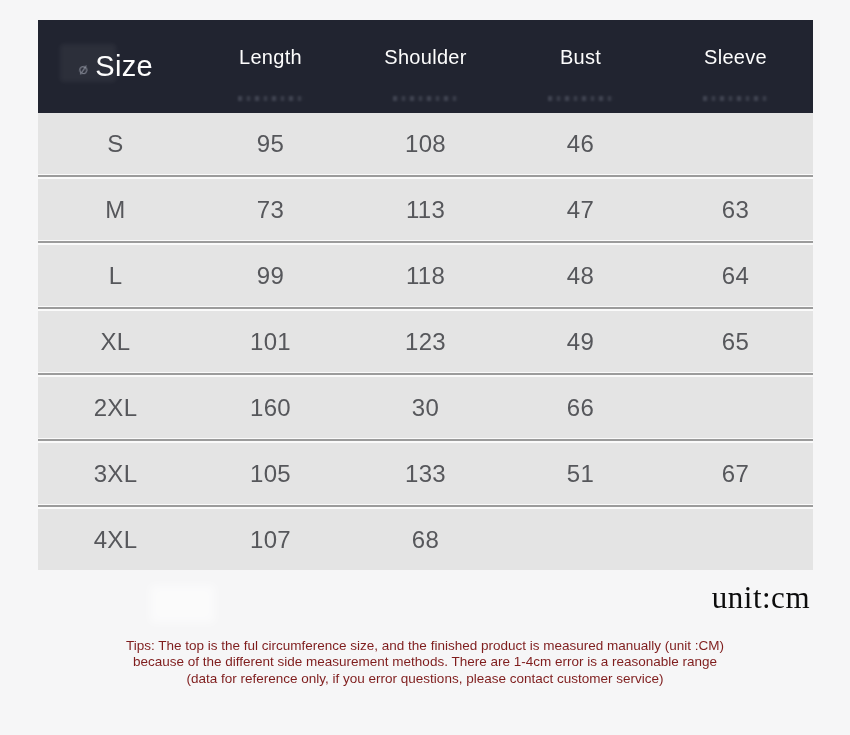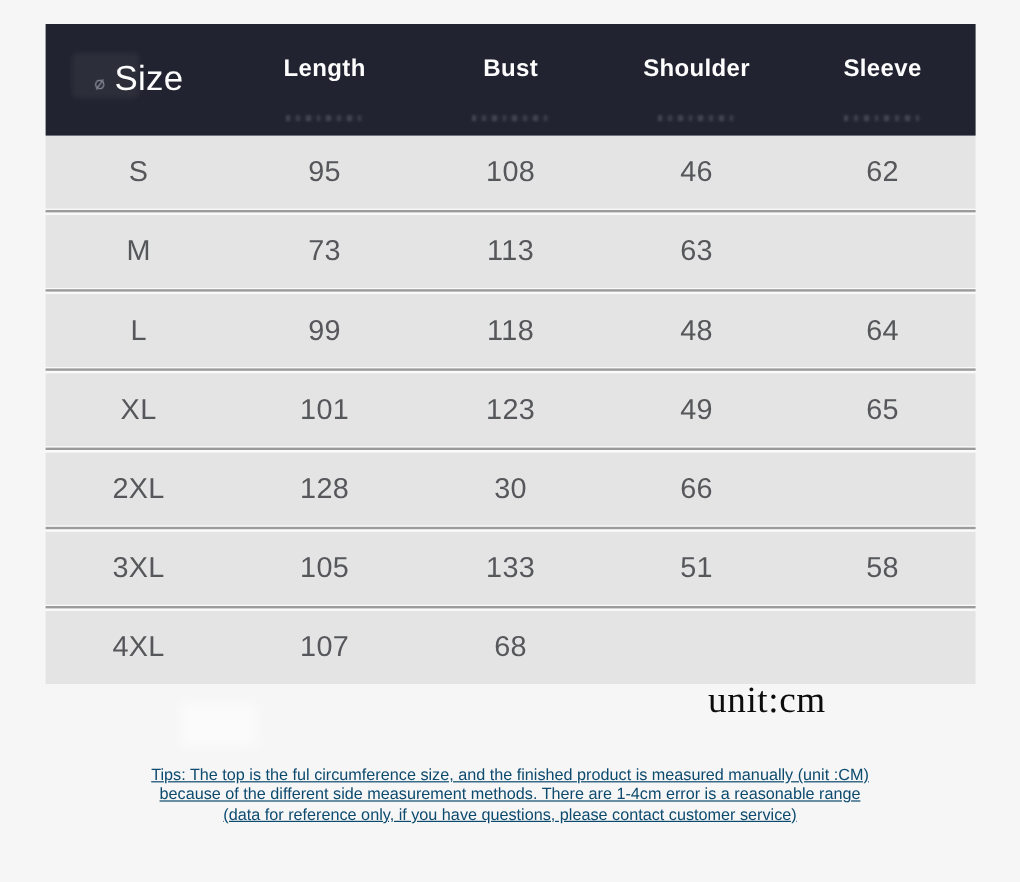--- a/index.html
+++ b/index.html
@@ -31,7 +31,7 @@
     align-items: center;
     justify-content: center;
     font-size: 20px;
-    font-weight: 700;
+    font-weight: 400;
     letter-spacing: 0.3px;
   }
   .hcell .hlabel { transform: translateY(-9px); }

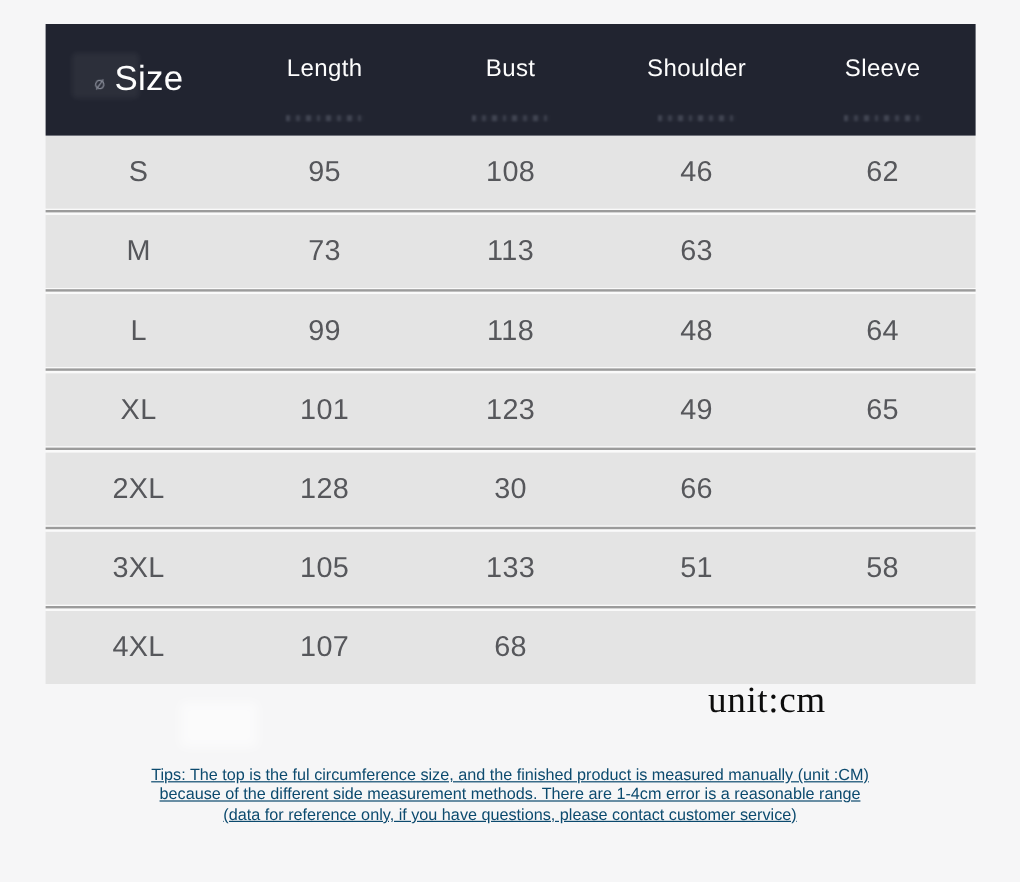--- a/index.html
+++ b/index.html
@@ -133,11 +133,11 @@
         <i class="smudge"></i>
       </div>
       <div class="hcell">
+        <span class="hlabel">Shoulder</span>
+        <i class="smudge"></i>
+      </div>
+      <div class="hcell">
         <span class="hlabel">Bust</span>
-        <i class="smudge"></i>
-      </div>
-      <div class="hcell">
-        <span class="hlabel">Shoulder</span>
         <i class="smudge"></i>
       </div>
       <div class="hcell">

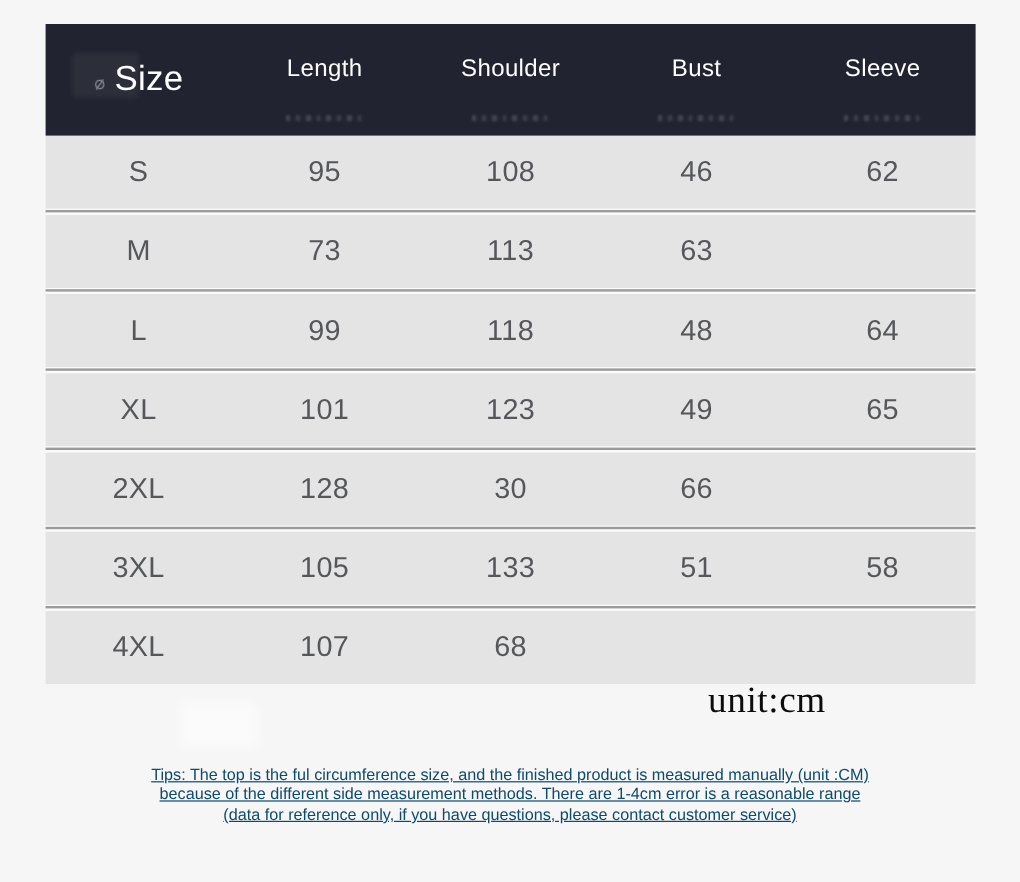--- a/index.html
+++ b/index.html
@@ -152,7 +152,6 @@
           <div class="cell">95</div>
           <div class="cell">108</div>
           <div class="cell">46</div>
-          <div class="cell">62</div>
         </div>
         <div class="divider"></div>
         <div class="row">

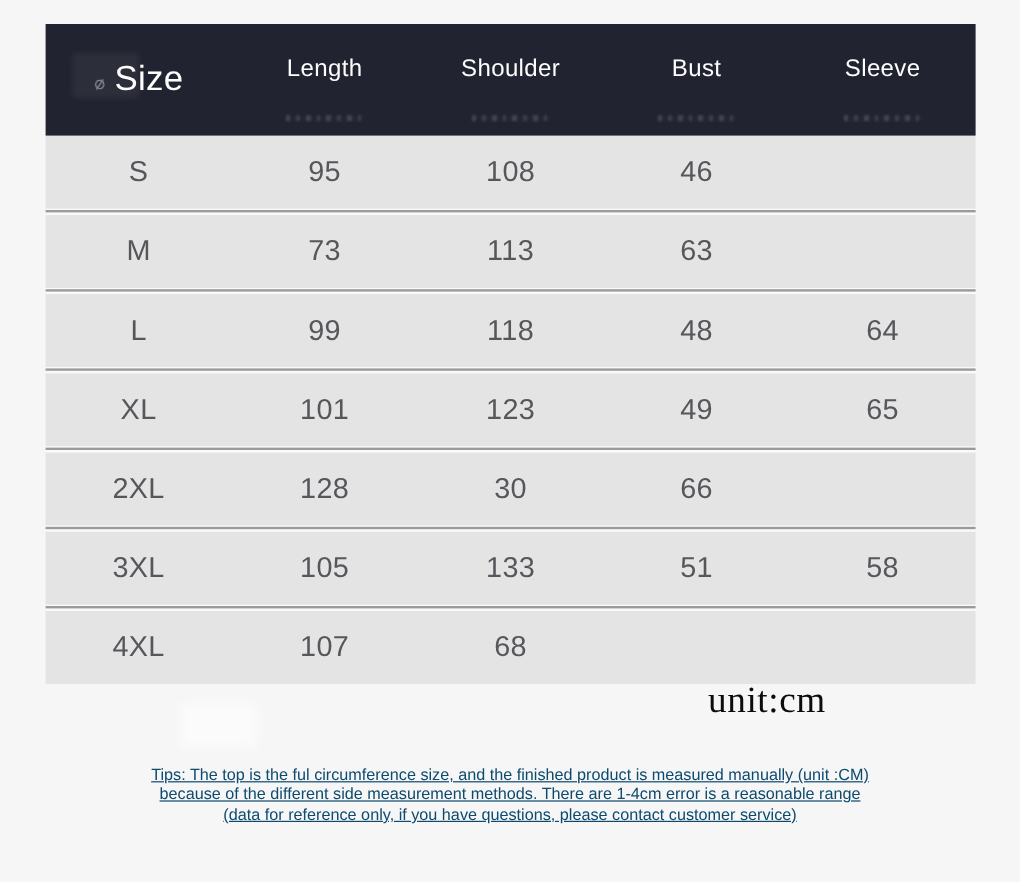--- a/index.html
+++ b/index.html
@@ -158,6 +158,7 @@
           <div class="cell">M</div>
           <div class="cell">73</div>
           <div class="cell">113</div>
+          <div class="cell">47</div>
           <div class="cell">63</div>
         </div>
         <div class="divider"></div>

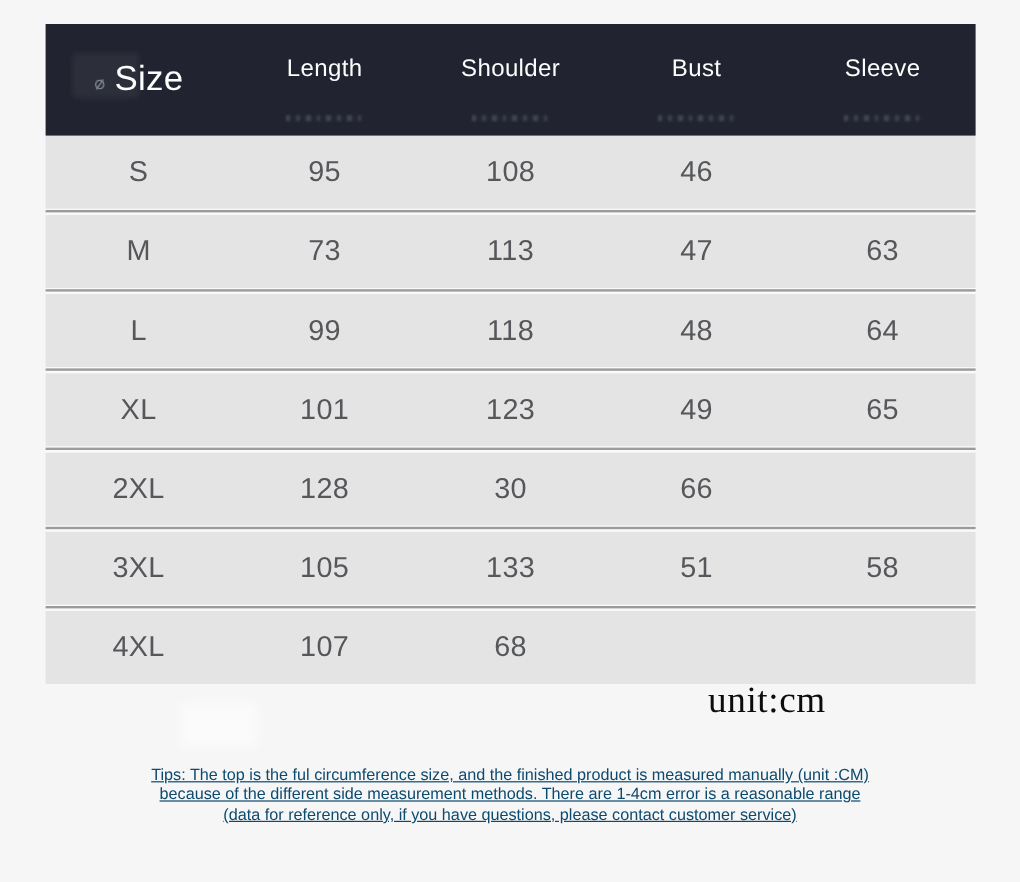--- a/index.html
+++ b/index.html
@@ -180,7 +180,7 @@
         <div class="divider"></div>
         <div class="row">
           <div class="cell">2XL</div>
-          <div class="cell">128</div>
+          <div class="cell">160</div>
           <div class="cell">30</div>
           <div class="cell">66</div>
         </div>

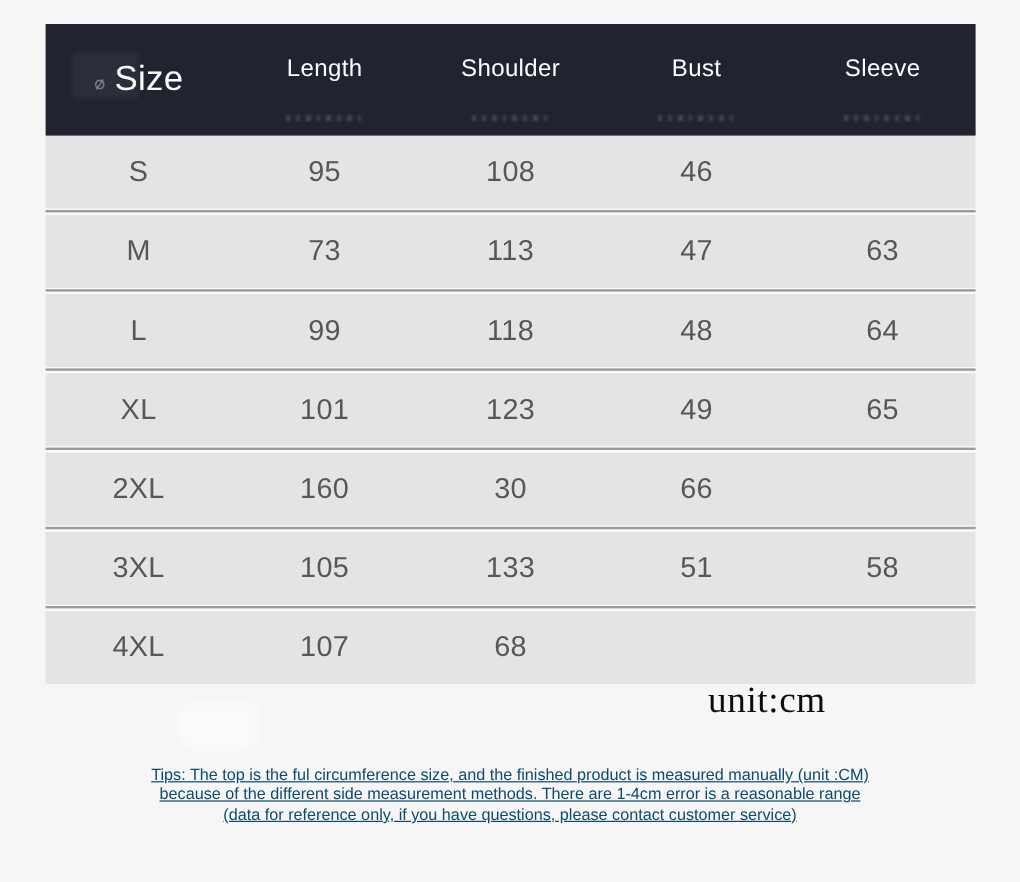--- a/index.html
+++ b/index.html
@@ -190,7 +190,7 @@
           <div class="cell">105</div>
           <div class="cell">133</div>
           <div class="cell">51</div>
-          <div class="cell">58</div>
+          <div class="cell">67</div>
         </div>
         <div class="divider"></div>
         <div class="row">

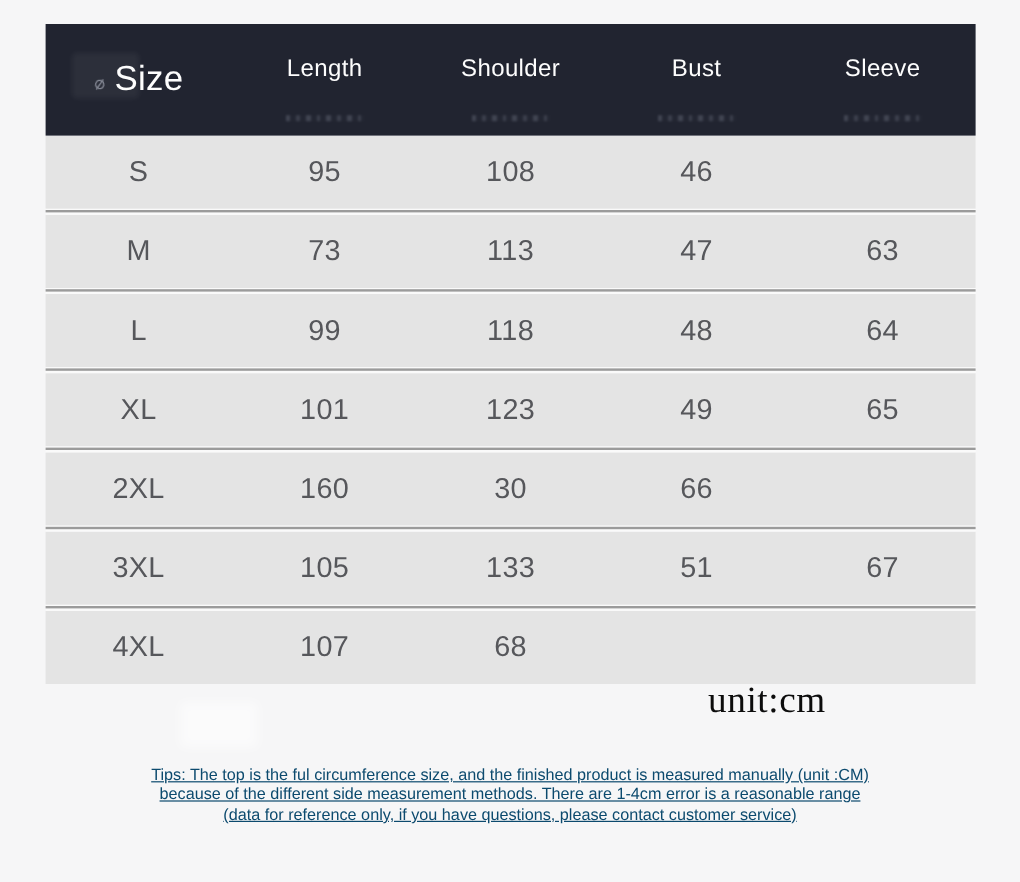--- a/index.html
+++ b/index.html
@@ -90,9 +90,9 @@
   
   .unit {
     position: absolute;
-    left: 590px; top: 565px;
+    left: 590px; top: 580px;
     width: 220px;
-    text-align: left;
+    text-align: right;
     font-family: "Liberation Serif", "DejaVu Serif", serif;
     font-size: 31px;
     color: #0c0c0c;

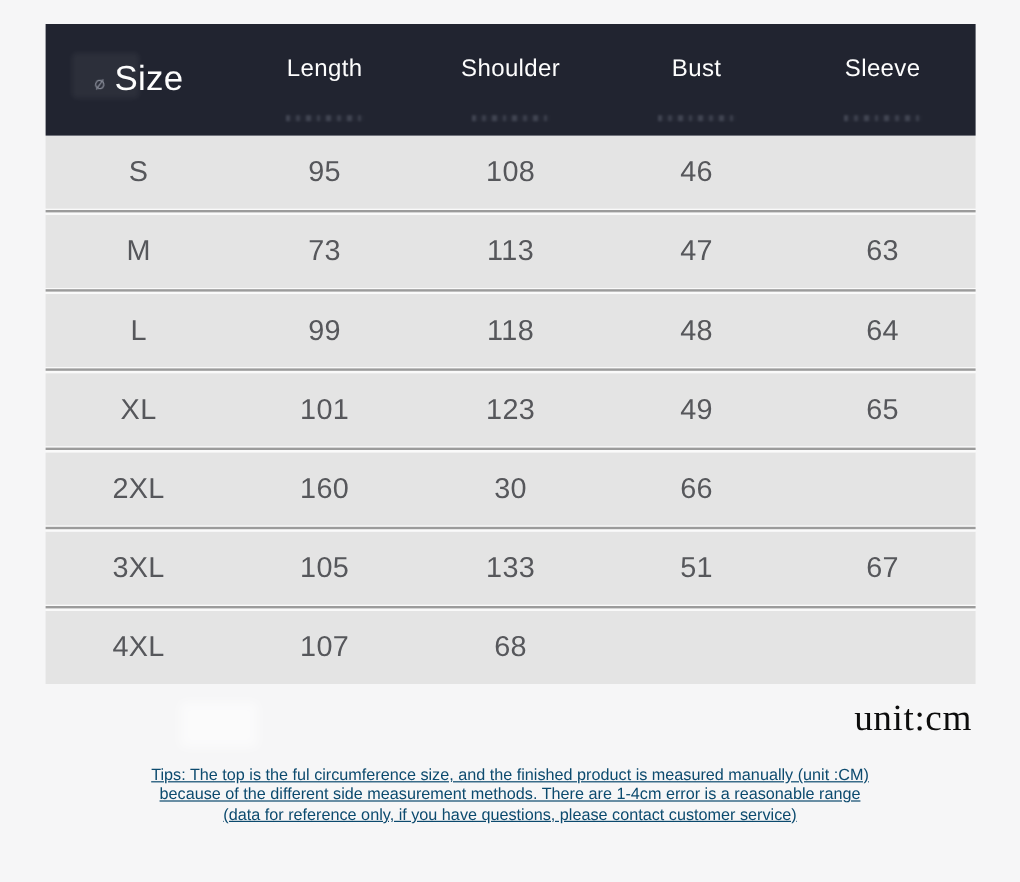--- a/index.html
+++ b/index.html
@@ -104,8 +104,7 @@
     text-align: center;
     font-size: 13.5px;
     line-height: 1.22;
-    color: #0c4a6e;
-    text-decoration: underline;
+    color: #7f1d1d;
   }
   .below-watermark {
     position: absolute;

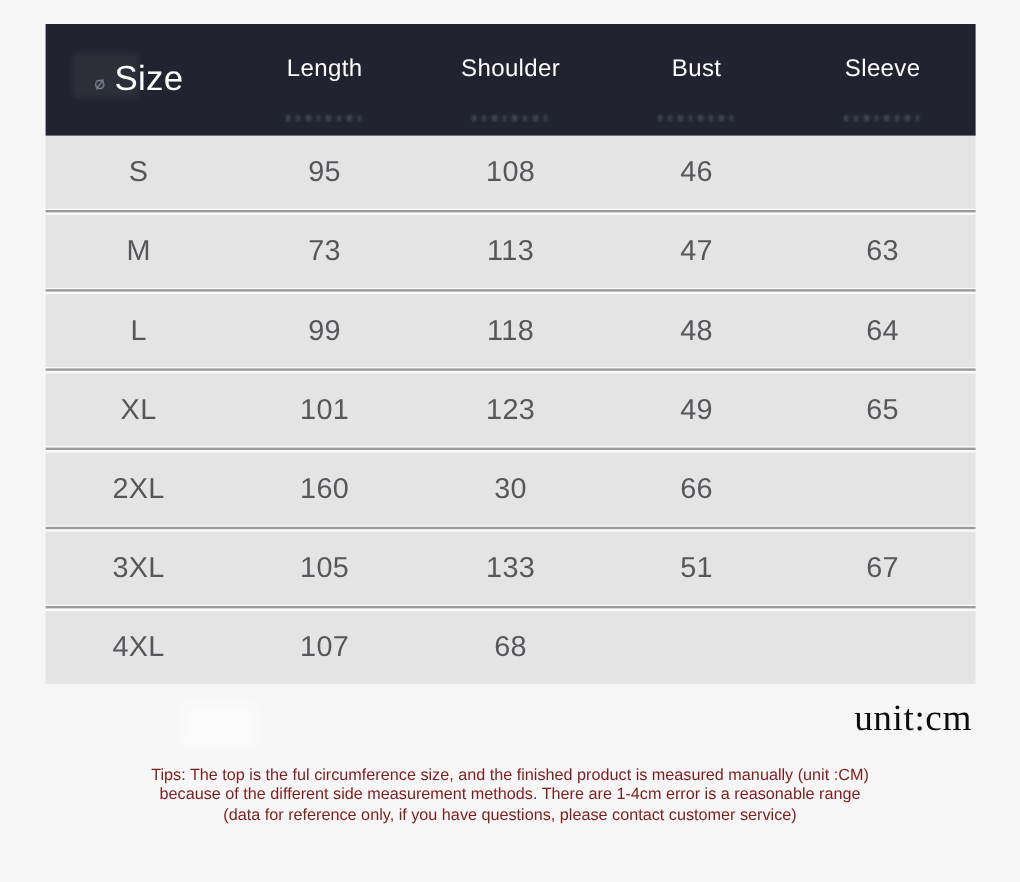--- a/index.html
+++ b/index.html
@@ -207,7 +207,7 @@
   <div class="tips">
     <div>Tips: The top is the ful circumference size, and the finished product is measured manually (unit :CM)</div>
     <div>because of the different side measurement methods. There are 1-4cm error is a reasonable range</div>
-    <div>(data for reference only, if you have questions, please contact customer service)</div>
+    <div>(data for reference only, if you error questions, please contact customer service)</div>
   </div>
 
 </div>

